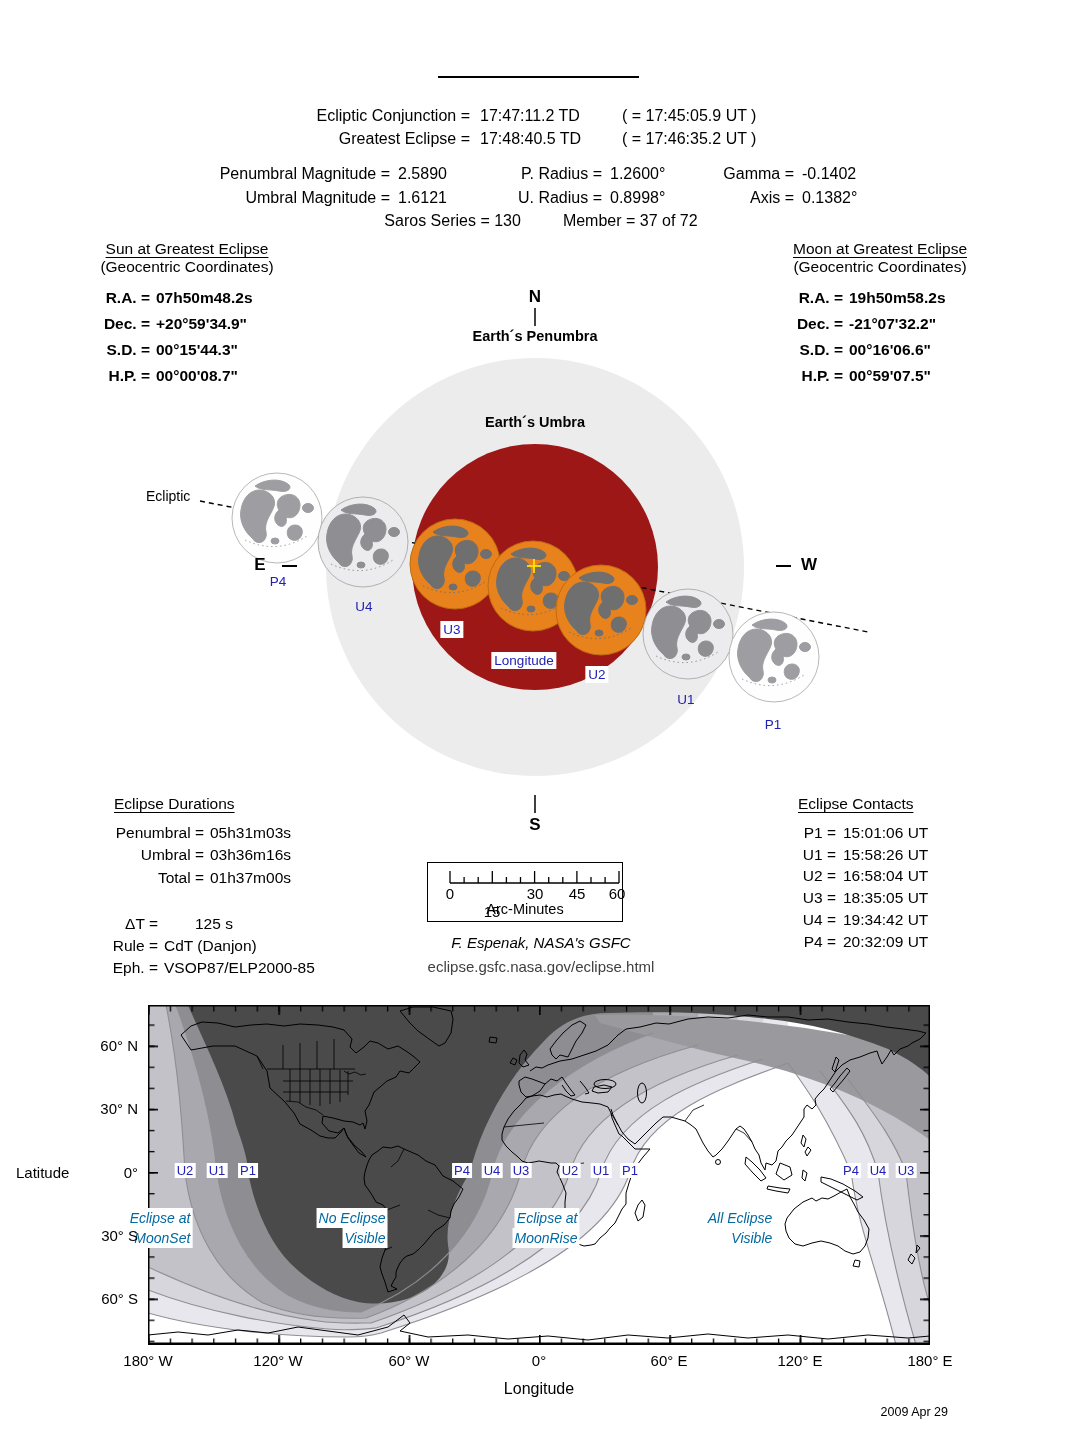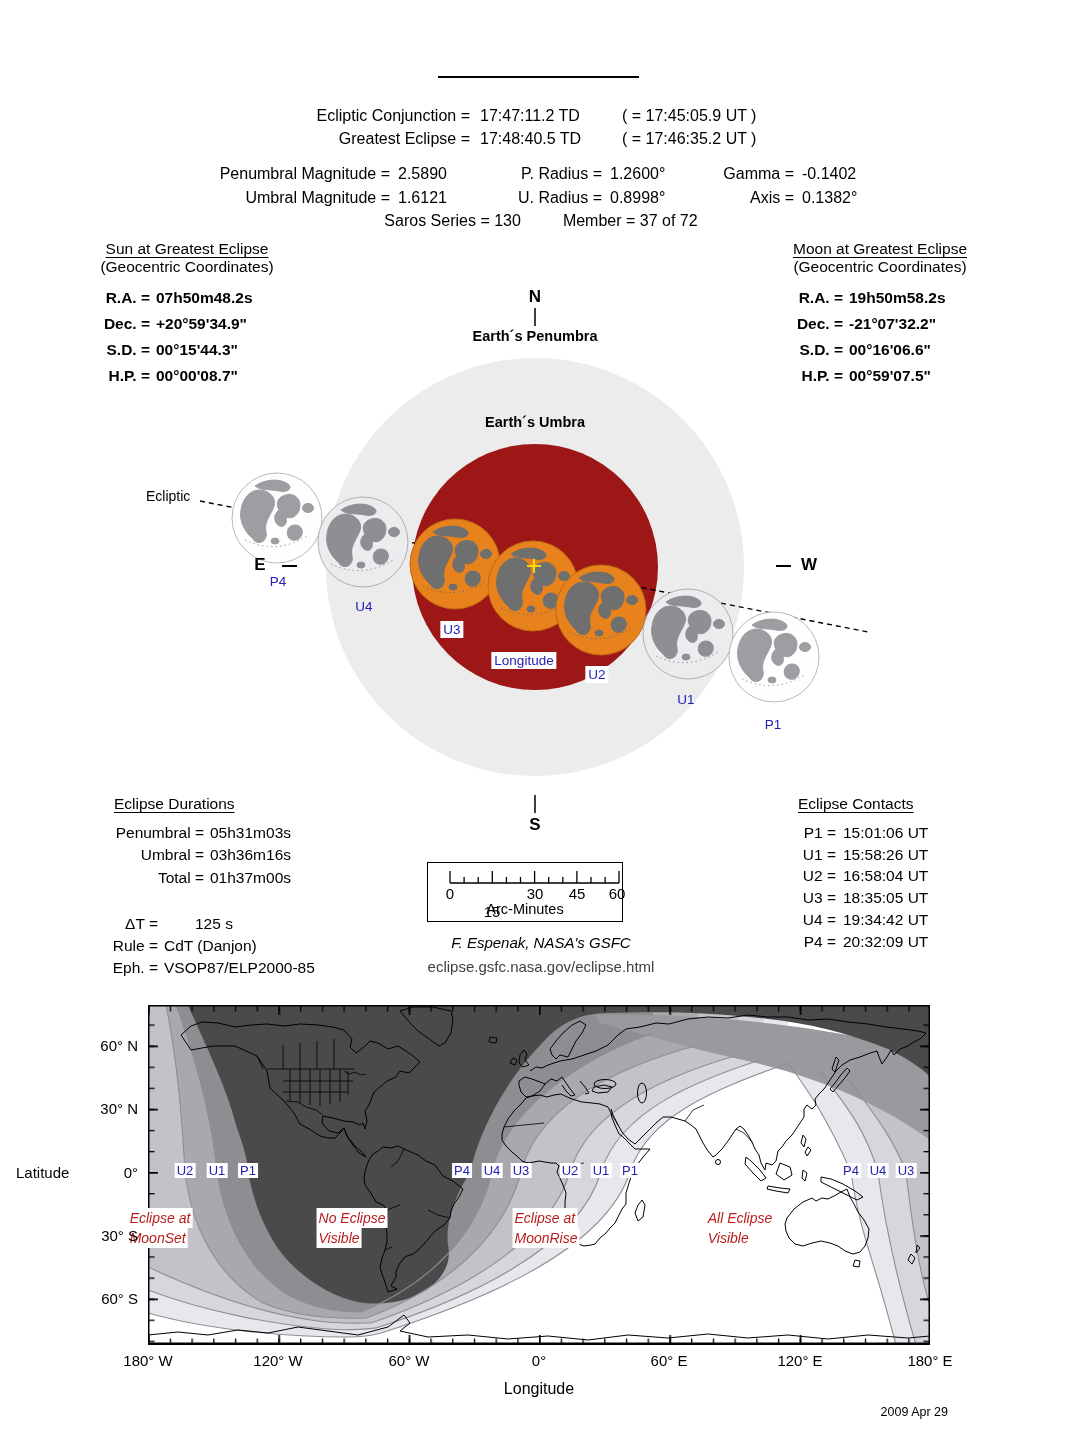--- a/index.html
+++ b/index.html
@@ -34,8 +34,8 @@
   
   .mlab{position:absolute;transform:translateX(-50%);background:#fff;color:#2222b2;
         font-size:13px;line-height:15px;padding:0 2px;white-space:nowrap;}
-  .rlab{position:absolute;transform:translateX(-50%);color:#b91c1c;font-style:italic;
-        font-size:14px;line-height:20px;text-align:left;white-space:nowrap;}
+  .rlab{position:absolute;transform:translateX(-50%);color:#0369a1;font-style:italic;
+        font-size:14px;line-height:20px;text-align:right;white-space:nowrap;}
   .rlab span{background:#fff;padding:0 2px;display:inline-block;}
   .lonlab{width:84px;text-align:center;font-size:15px;}
   .latlab{width:78px;text-align:right;font-size:15px;}

